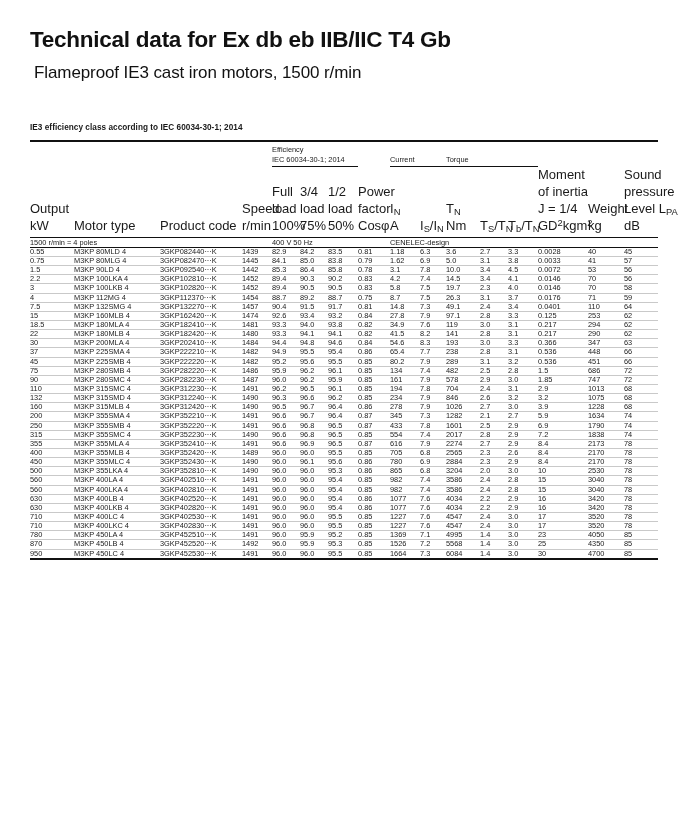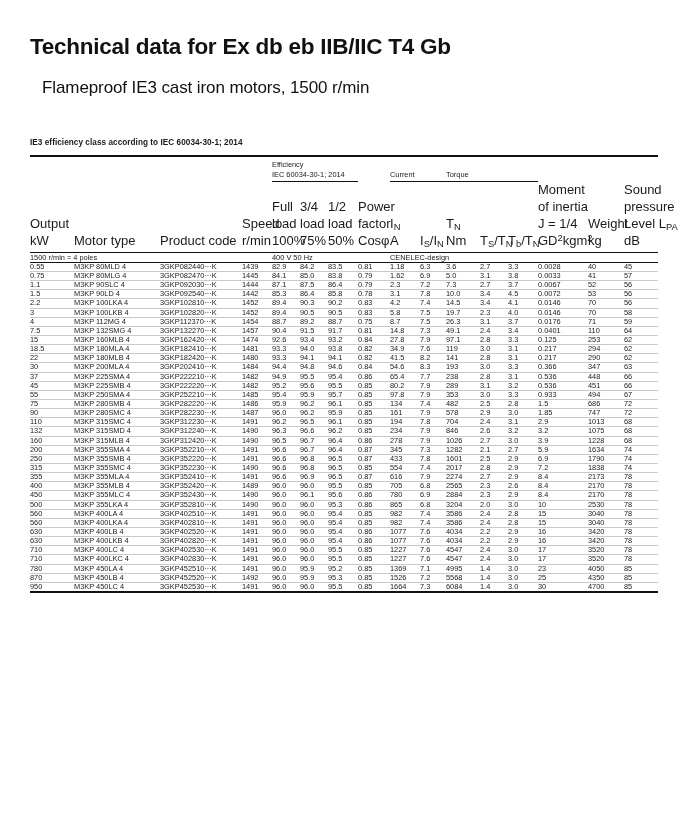--- a/index.html
+++ b/index.html
@@ -20,7 +20,7 @@
     width: 688px;
     height: 820px;
     box-sizing: border-box;
-    padding: 16px 30px;
+    padding: 9px 30px;
   }
   h1.doc-title {
     margin: 0;

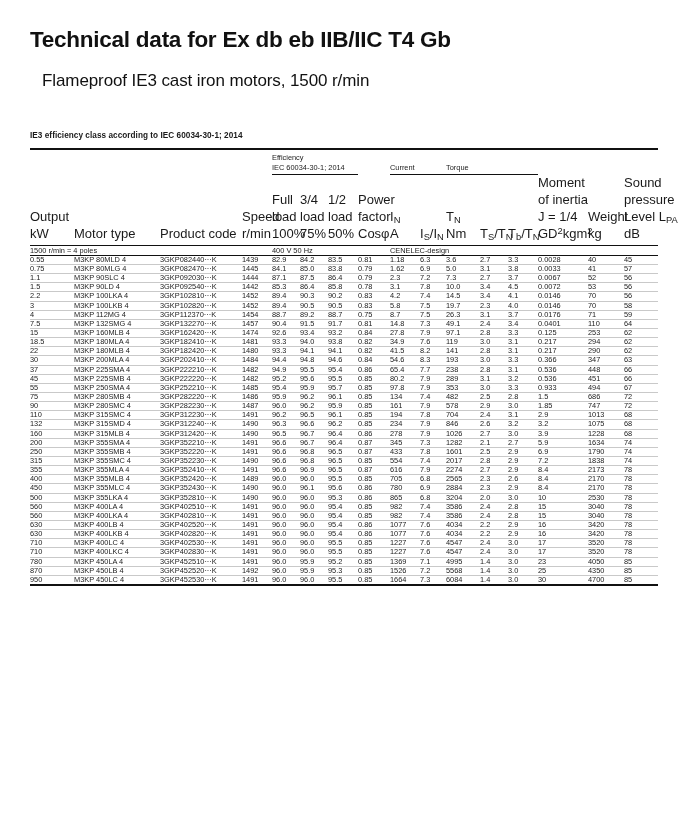--- a/index.html
+++ b/index.html
@@ -32,7 +32,7 @@
     color: #111;
   }
   .doc-subtitle {
-    margin: 12px;
+    margin: 4px;
     padding-top: 6px;
     font-size: 17px;
     font-weight: normal;

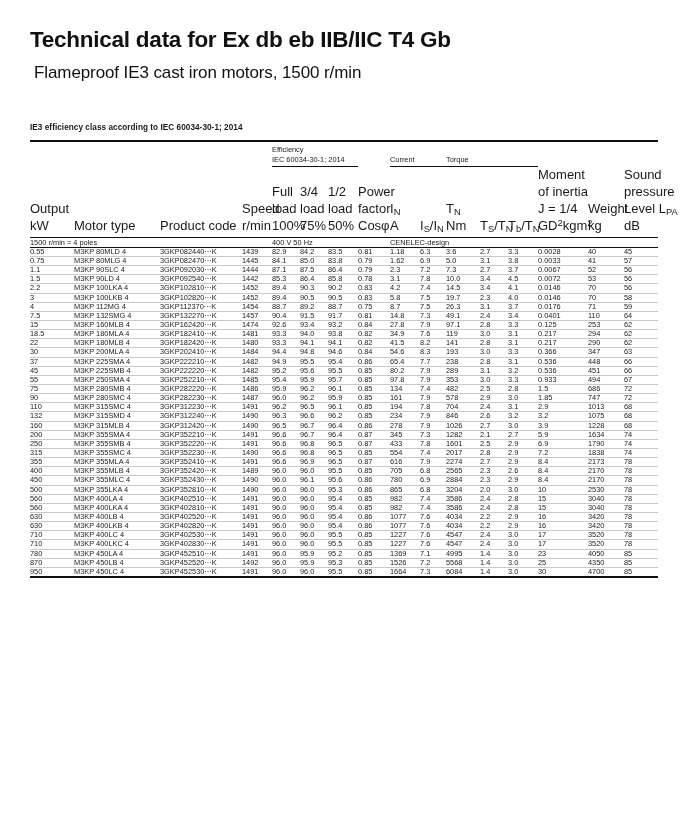--- a/index.html
+++ b/index.html
@@ -291,24 +291,6 @@
           <td>57</td>
         </tr>
         <tr class="data-row">
-          <td>1.1</td>
-          <td>M3KP 90SLC 4</td>
-          <td>3GKP092030···K</td>
-          <td>1444</td>
-          <td>87.1</td>
-          <td>87.5</td>
-          <td>86.4</td>
-          <td>0.79</td>
-          <td>2.3</td>
-          <td>7.2</td>
-          <td>7.3</td>
-          <td>2.7</td>
-          <td>3.7</td>
-          <td>0.0067</td>
-          <td>52</td>
-          <td>56</td>
-        </tr>
-        <tr class="data-row">
           <td>1.5</td>
           <td>M3KP 90LD 4</td>
           <td>3GKP092540···K</td>

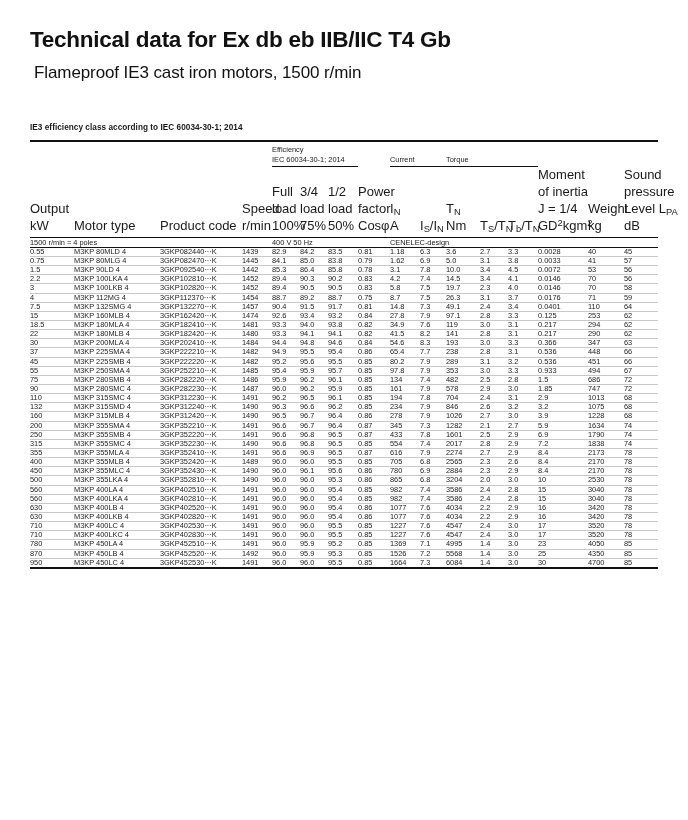--- a/index.html
+++ b/index.html
@@ -489,24 +489,6 @@
           <td>66</td>
         </tr>
         <tr class="data-row">
-          <td>55</td>
-          <td>M3KP 250SMA 4</td>
-          <td>3GKP252210···K</td>
-          <td>1485</td>
-          <td>95.4</td>
-          <td>95.9</td>
-          <td>95.7</td>
-          <td>0.85</td>
-          <td>97.8</td>
-          <td>7.9</td>
-          <td>353</td>
-          <td>3.0</td>
-          <td>3.3</td>
-          <td>0.933</td>
-          <td>494</td>
-          <td>67</td>
-        </tr>
-        <tr class="data-row">
           <td>75</td>
           <td>M3KP 280SMB 4</td>
           <td>3GKP282220···K</td>

